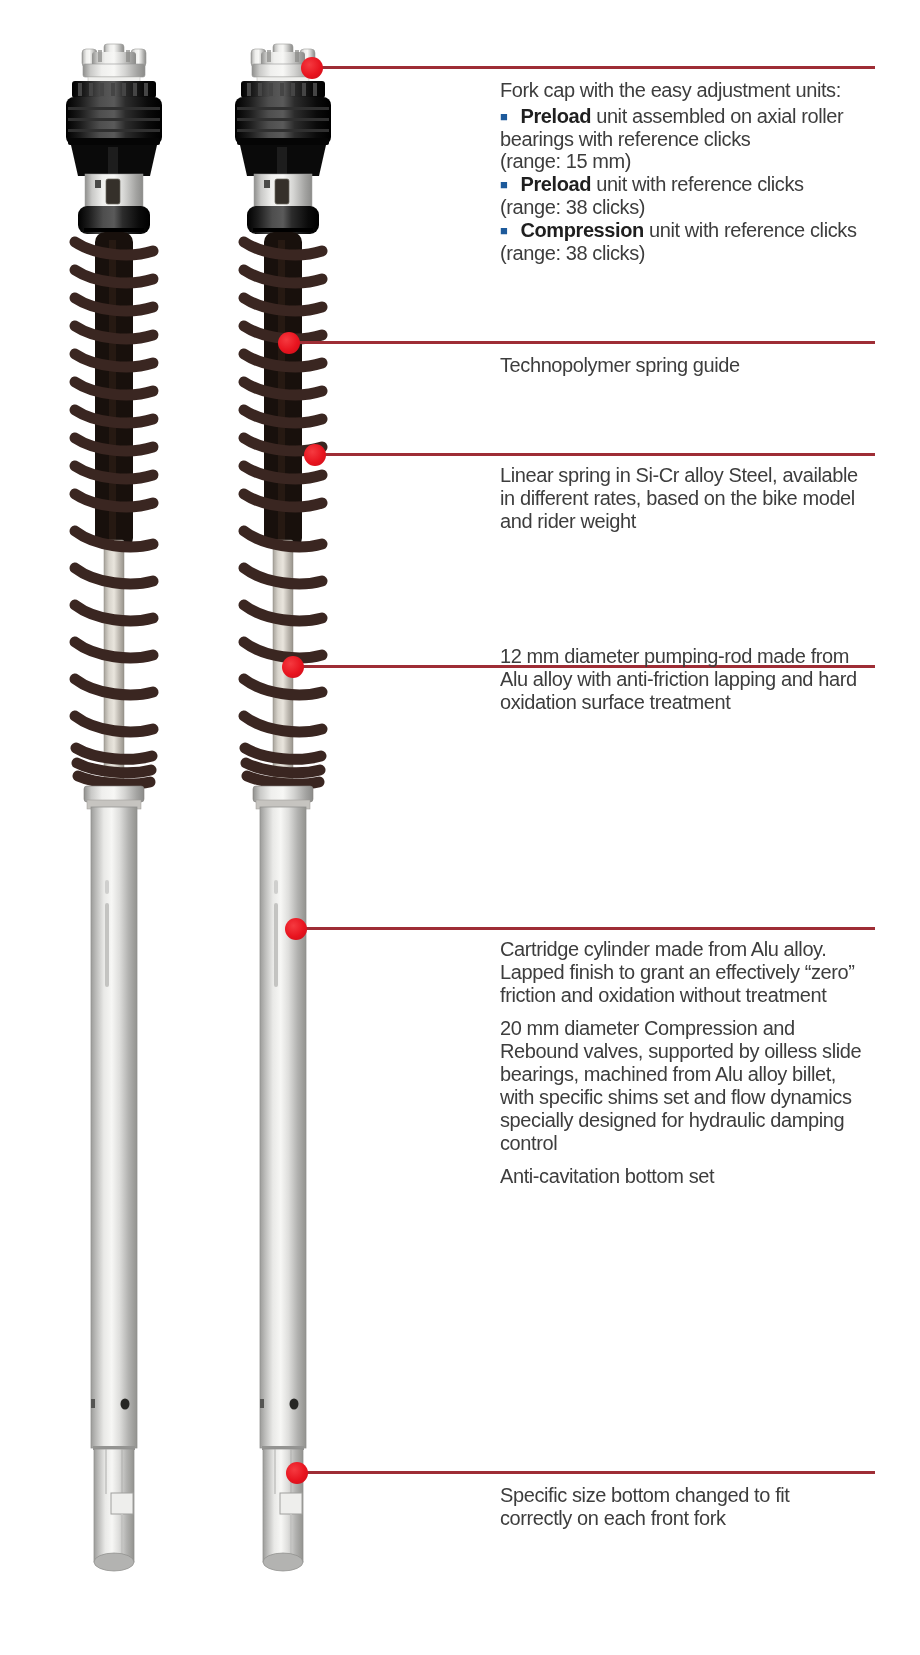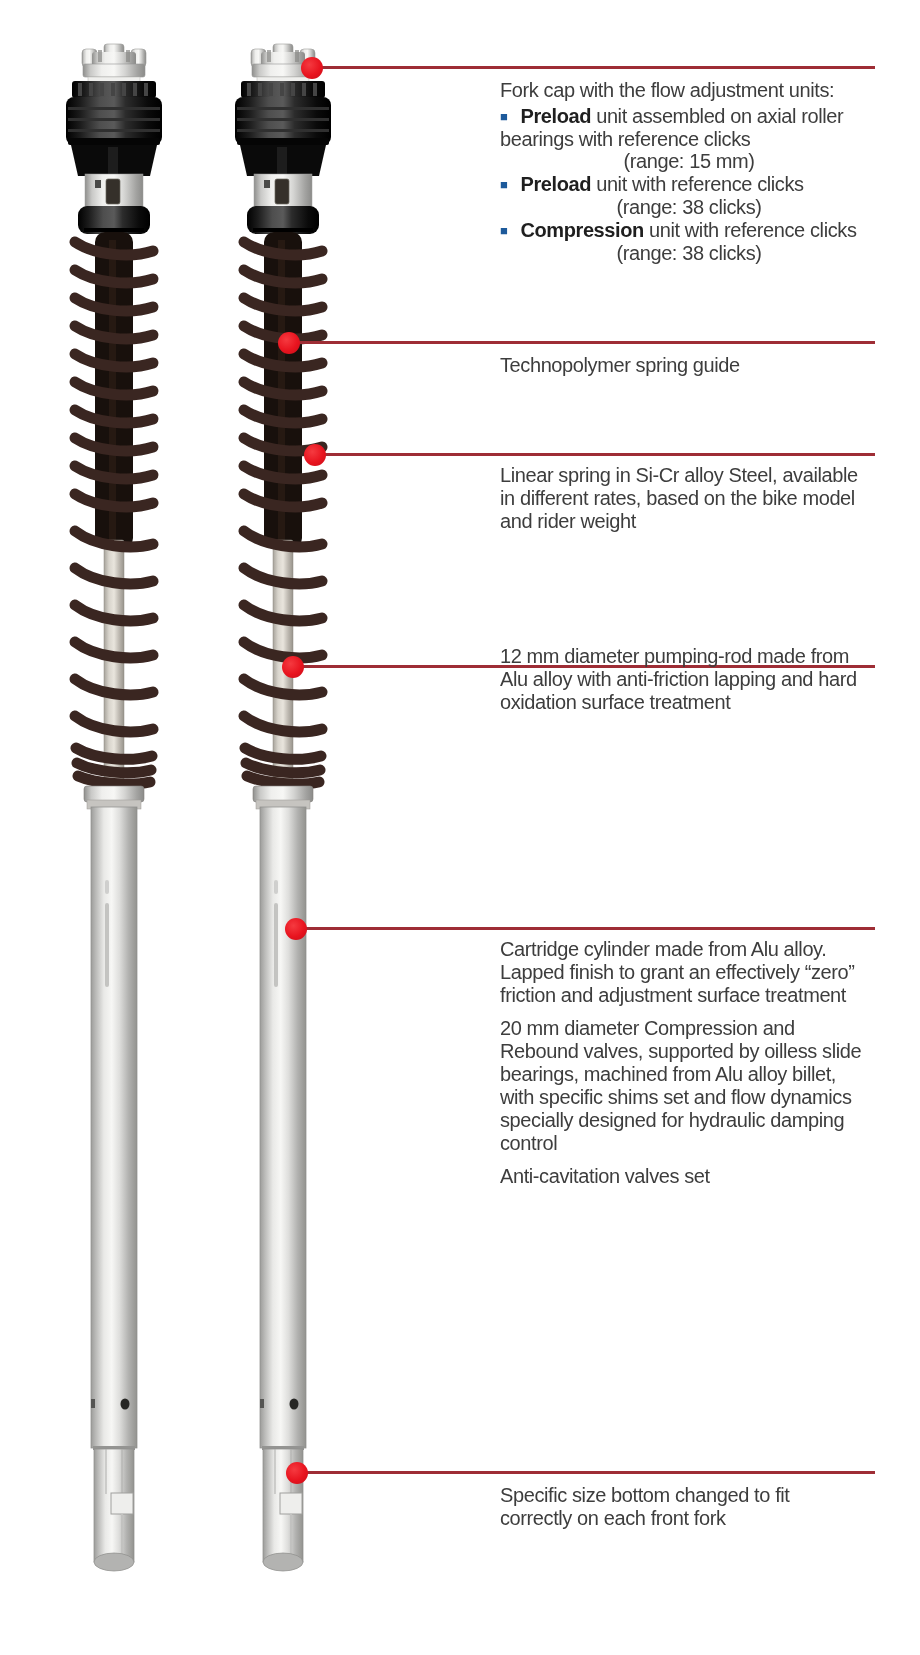--- a/index.html
+++ b/index.html
@@ -202,7 +202,7 @@
   </div>
 
   <div class="note" style="top:79px">
-    <p class="title">Fork cap with the flow adjustment units:</p>
+    <p class="title">Fork cap with the easy adjustment units:</p>
     <p class="item"><span class="bullet">■</span><strong>Preload</strong><span> unit assembled on axial roller bearings with reference clicks</span><span class="range">(range: 15 mm)</span></p>
     <p class="item"><span class="bullet">■</span><strong>Preload</strong><span> unit with reference clicks</span><span class="range">(range: 38 clicks)</span></p>
     <p class="item"><span class="bullet">■</span><strong>Compression</strong><span> unit with reference clicks</span><span class="range">(range: 38 clicks)</span></p>

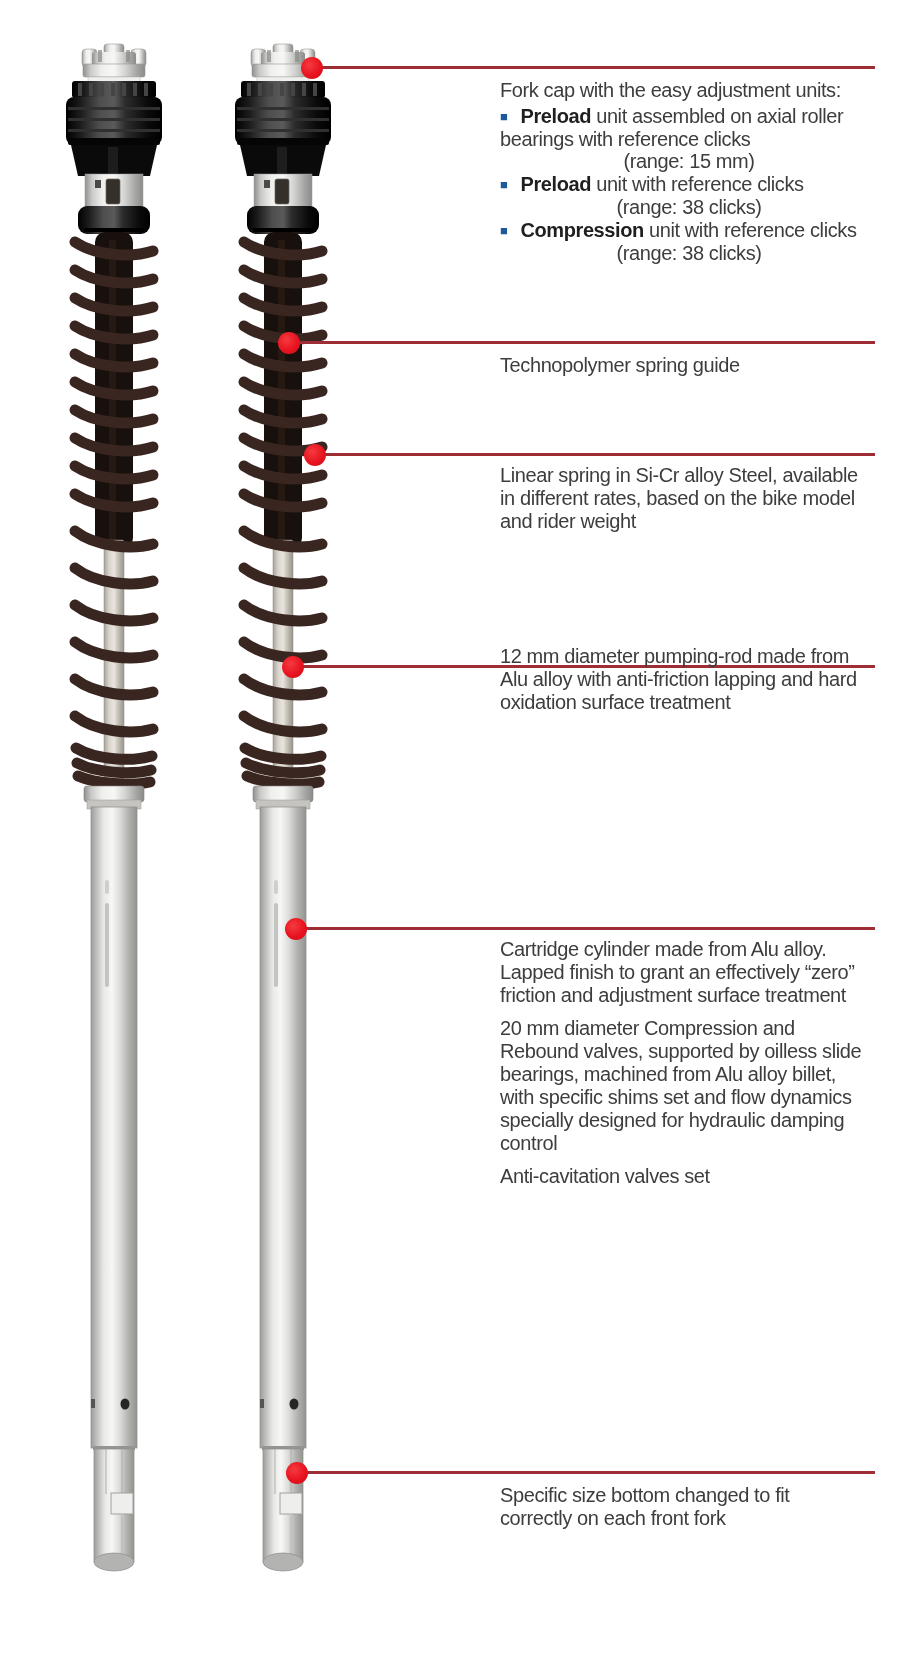--- a/index.html
+++ b/index.html
@@ -31,7 +31,7 @@
     color:#1d5a9b;font-size:13px;vertical-align:2px;margin-right:7px;
   }
   .note strong{color:#1f1f1f;font-weight:bold;margin-left:6px;}
-  .note .range{display:block;text-align:center;}
+  .note .range{display:block;}
   .single{margin:0;}
 </style>
 </head>

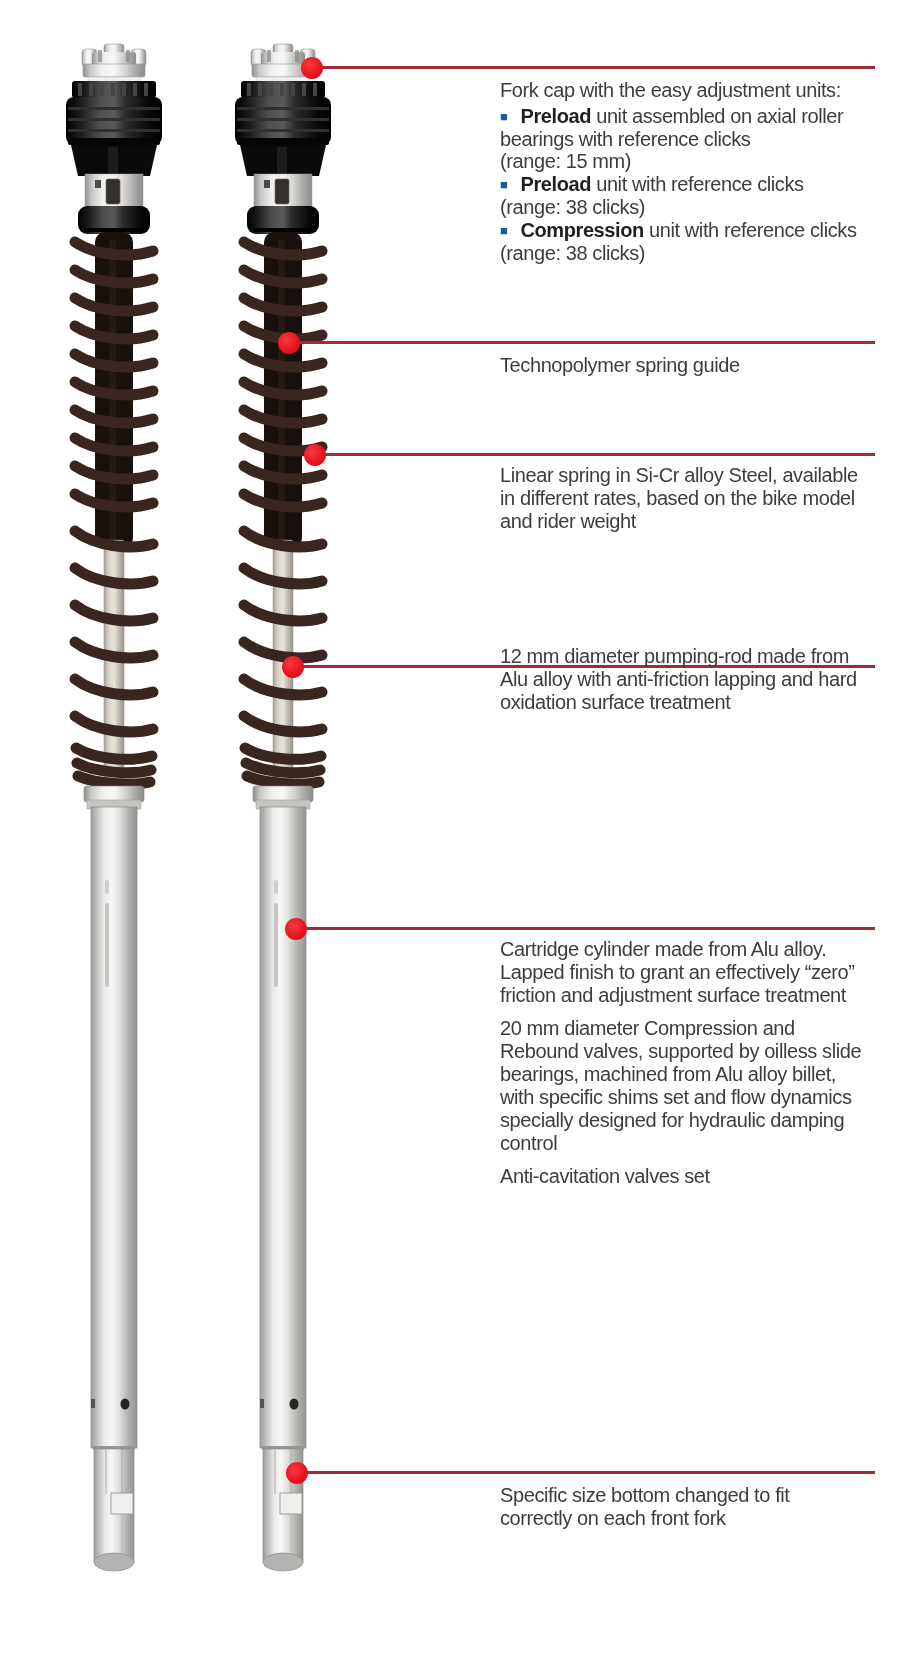--- a/index.html
+++ b/index.html
@@ -221,7 +221,7 @@
   </div>
 
   <div class="note" style="top:938px">
-    <p>Cartridge cylinder made from Alu alloy. Lapped finish to grant an effectively “zero” friction and adjustment surface treatment</p>
+    <p>Cartridge cylinder made from Alu alloy. Lapped finish to grant an effectively “zero” friction and oxidation without treatment</p>
     <p>20 mm diameter Compression and Rebound valves, supported by oilless slide bearings, machined from Alu alloy billet, with specific shims set and flow dynamics specially designed for hydraulic damping control</p>
     <p class="single">Anti-cavitation valves set</p>
   </div>

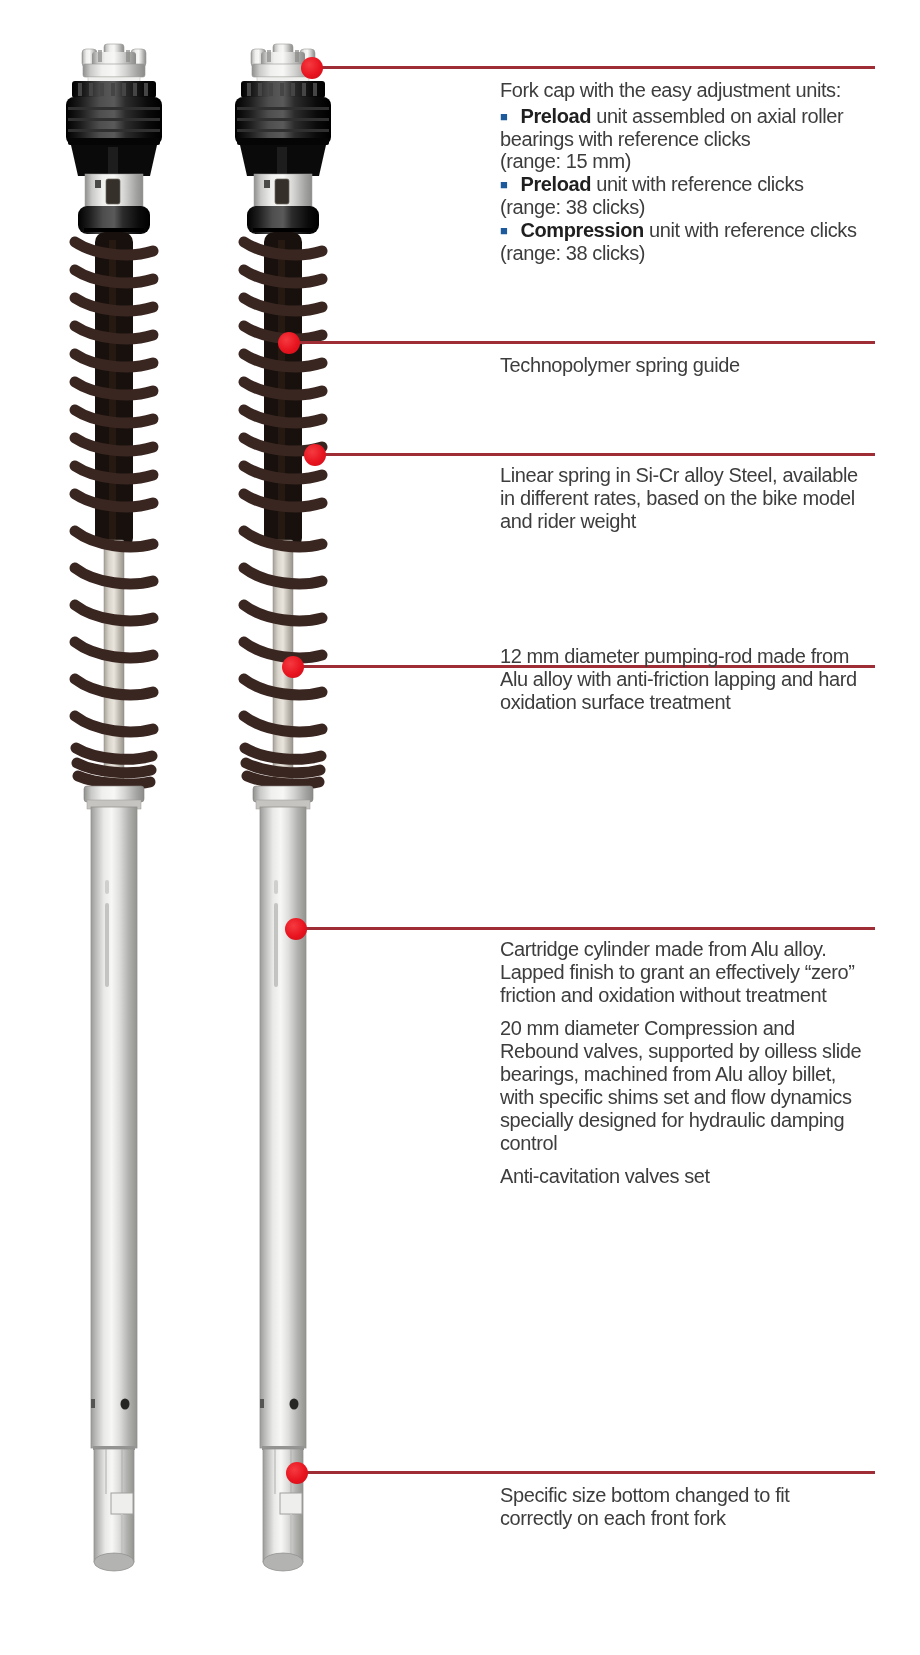--- a/index.html
+++ b/index.html
@@ -223,7 +223,7 @@
   <div class="note" style="top:938px">
     <p>Cartridge cylinder made from Alu alloy. Lapped finish to grant an effectively “zero” friction and oxidation without treatment</p>
     <p>20 mm diameter Compression and Rebound valves, supported by oilless slide bearings, machined from Alu alloy billet, with specific shims set and flow dynamics specially designed for hydraulic damping control</p>
-    <p class="single">Anti-cavitation valves set</p>
+    <p class="single">Anti-cavitation bottom set</p>
   </div>
 
   <div class="note" style="top:1484px">

